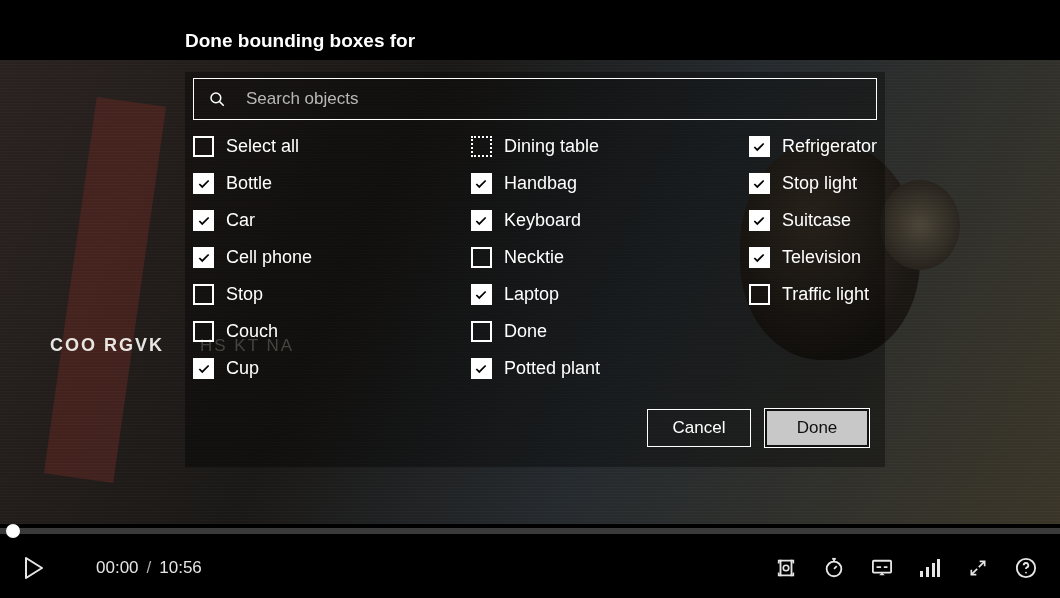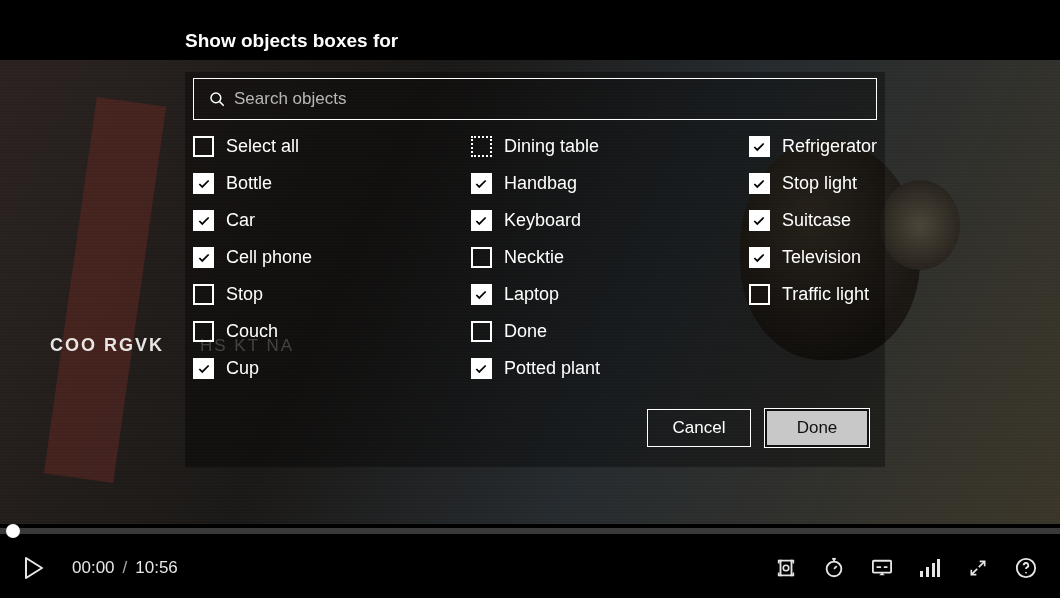--- a/index.html
+++ b/index.html
@@ -231,7 +231,7 @@
 </div>
 
 <div class="panel">
-  <div class="panel-title">Show objects boxes for</div>
+  <div class="panel-title">Done bounding boxes for</div>
   <div class="panel-body">
     <div class="search-row">
       <div class="search-box">

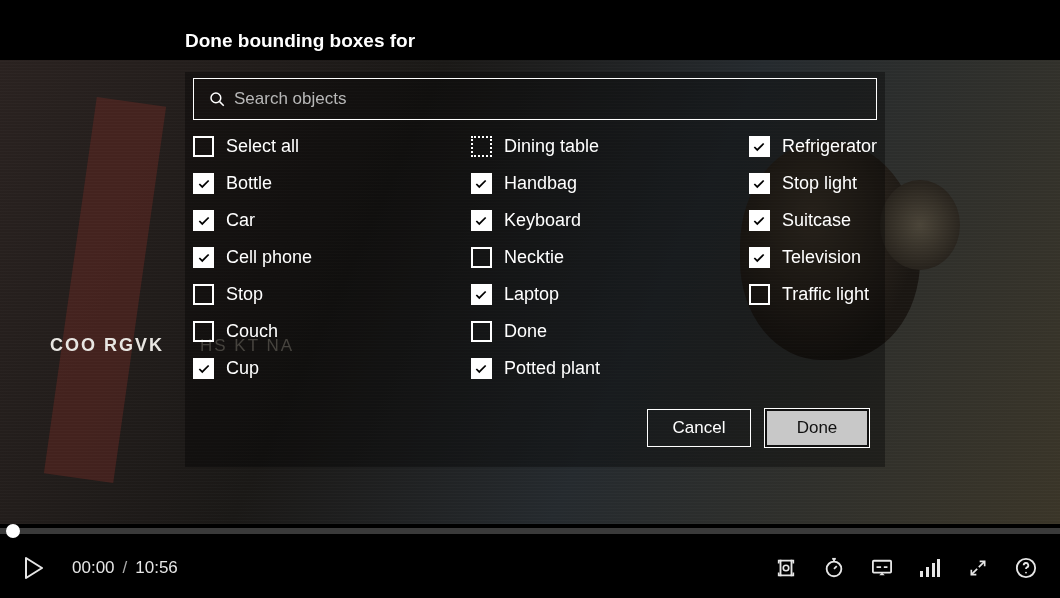--- a/index.html
+++ b/index.html
@@ -98,7 +98,7 @@
       border: 1px solid #fff;
       height: 42px;
       padding: 0 14px;
-      gap: 8px;
+      gap: 20px;
     }
     .search-box svg { flex: none; }
     .search-input {

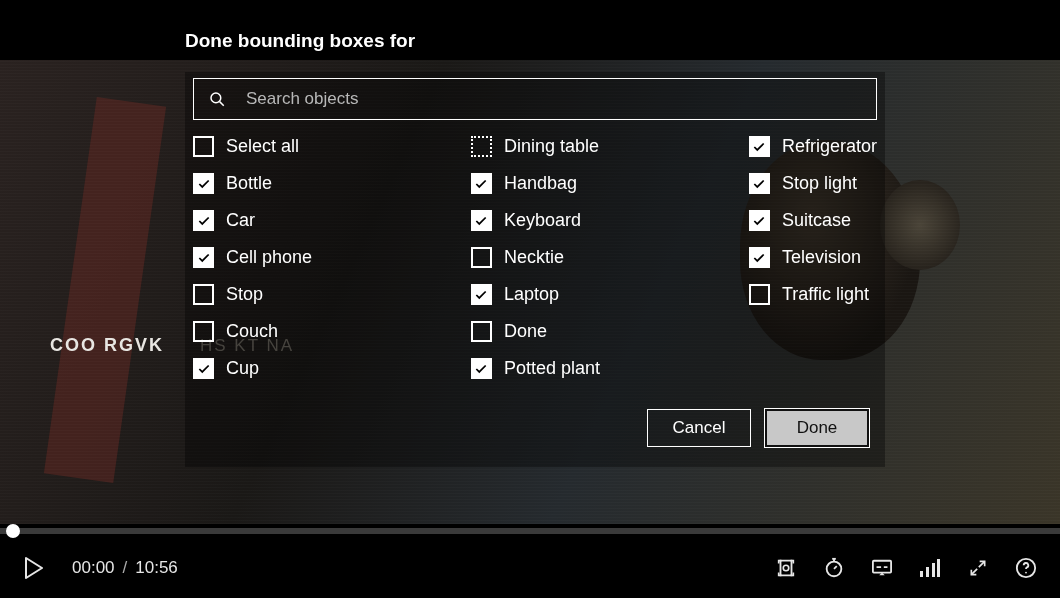--- a/index.html
+++ b/index.html
@@ -204,7 +204,7 @@
       align-items: baseline;
       gap: 8px;
       font-size: 17px;
-      margin-left: 4px;
+      margin-left: 28px;
     }
     .time-sep { color: #aaa; }
     .spacer { flex: 1; }

